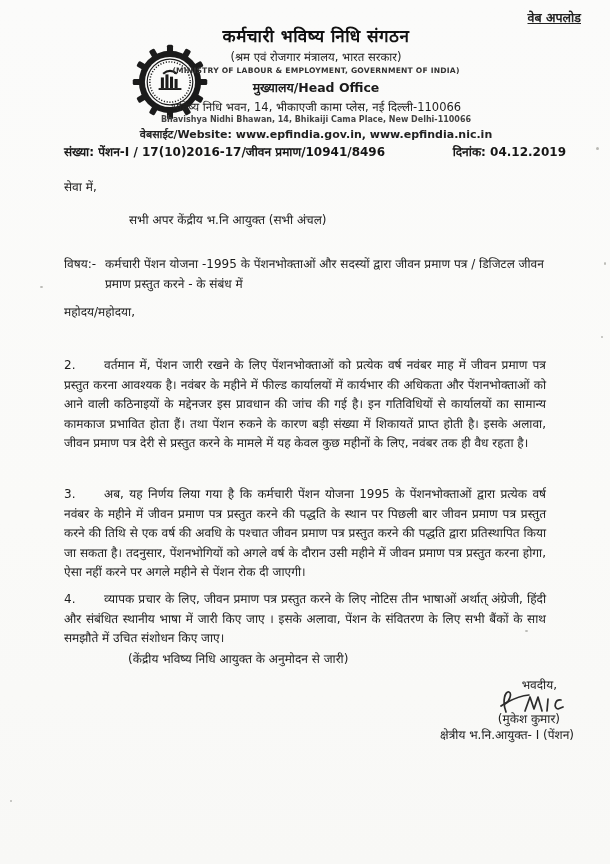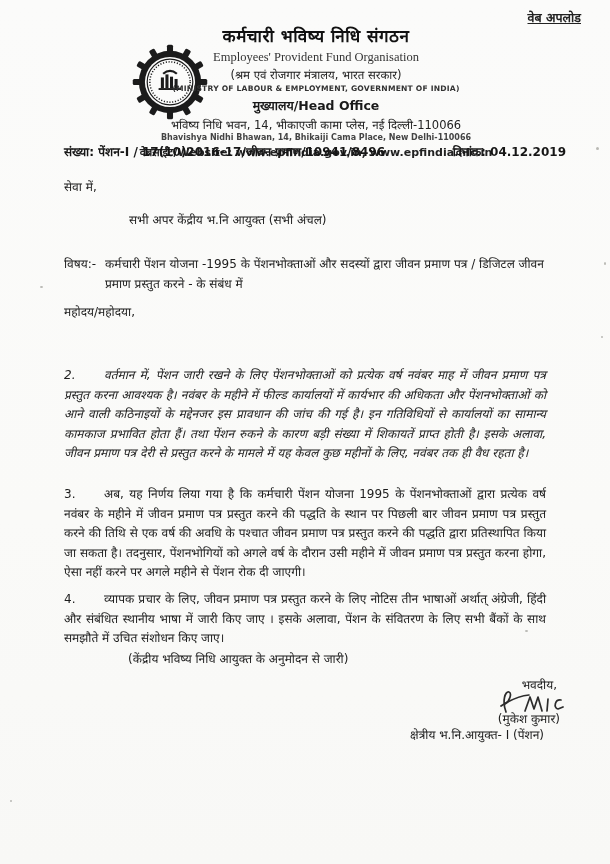--- a/index.html
+++ b/index.html
@@ -111,7 +111,6 @@
 
   <div class="letterhead">
     <div class="lh-title">कर्मचारी भविष्य निधि संगठन</div>
-    <div class="lh-org-en">Employees' Provident Fund Organisation</div>
     <div class="lh-min-hi">(श्रम एवं रोजगार मंत्रालय, भारत सरकार)</div>
     <div class="lh-min-en">(MINISTRY OF LABOUR &amp; EMPLOYMENT, GOVERNMENT OF INDIA)</div>
     <div class="lh-ho">मुख्यालय/Head Office</div>

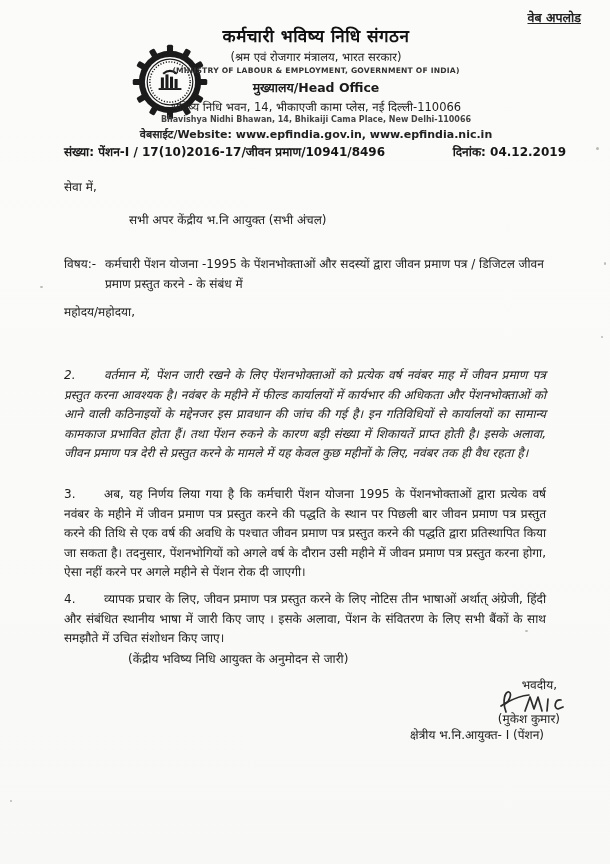--- a/index.html
+++ b/index.html
@@ -53,7 +53,7 @@
     position:absolute;left:64px;width:482px;
     text-align:justify;
   }
-  .para-2{top:366px;font-style:italic;}
+  .para-2{top:356px;}
   .para-3{top:485px;}
   .para-4{top:590px;}
   .para-num{display:inline-block;width:40px;}

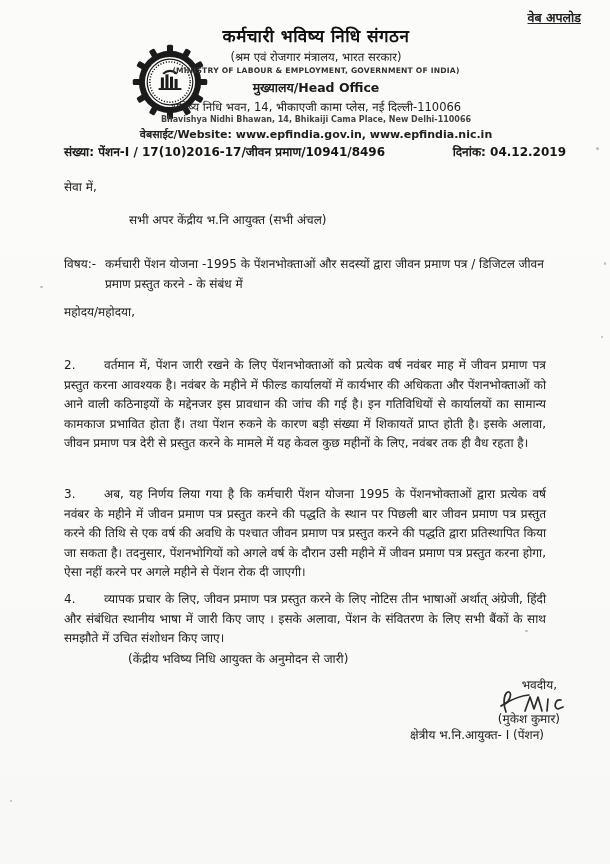--- a/index.html
+++ b/index.html
@@ -61,7 +61,7 @@
   .sig-closing{position:absolute;top:676px;right:53px;text-align:right;}
   .sig-scribble{position:absolute;top:687px;left:498px;width:68px;height:28px;}
   .sig-name{position:absolute;top:710px;right:50px;text-align:right;}
-  .sig-designation{position:absolute;top:726px;right:66px;text-align:right;}
+  .sig-designation{position:absolute;top:726px;right:36px;text-align:right;}
   
   .speck{position:absolute;background:#b9b9b4;border-radius:50%;}
   .sp1{width:3px;height:3px;top:147px;left:596px;}

